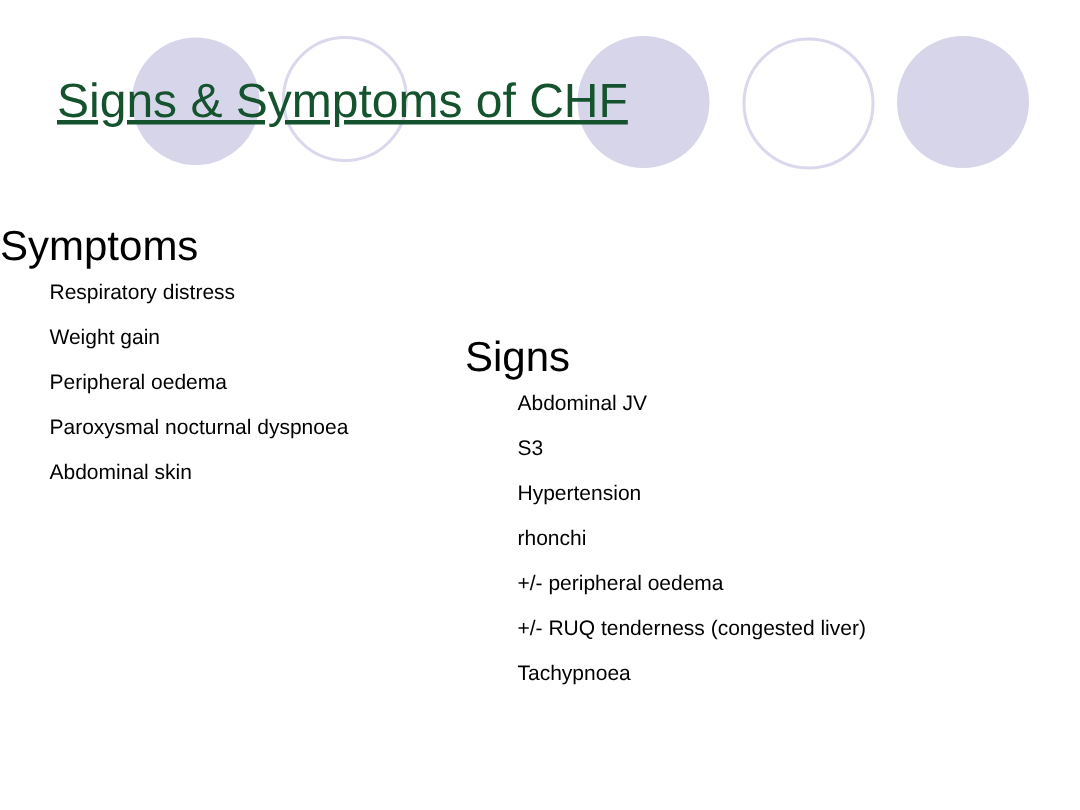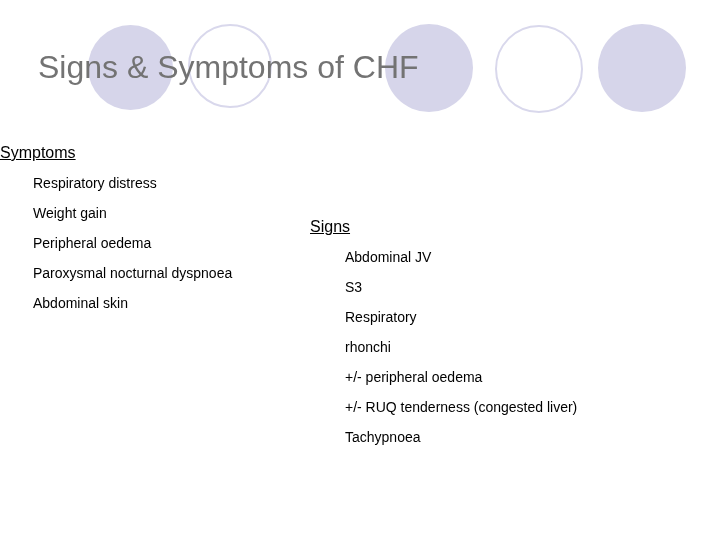--- a/index.html
+++ b/index.html
@@ -51,9 +51,10 @@
     line-height: 38px;
     letter-spacing: 0px;
     white-space: nowrap;
-    color: #737373;
+    color: #14532d;
     font-weight: normal;
     margin: 0;
+    text-decoration: underline;
   }
 
   

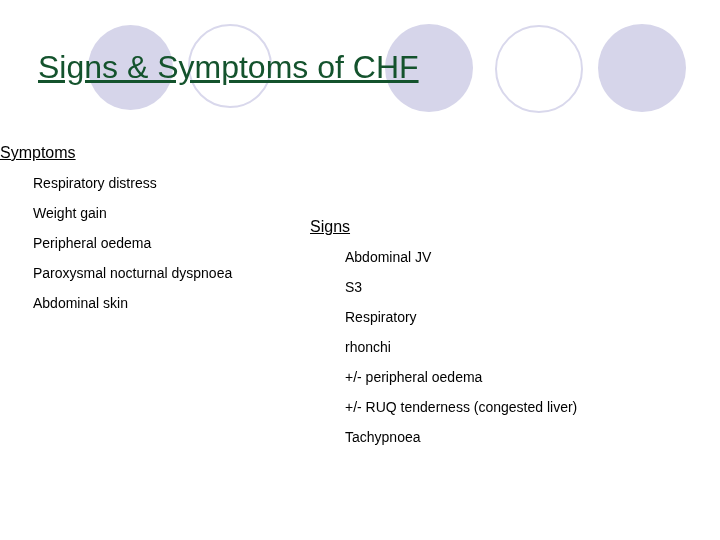--- a/index.html
+++ b/index.html
@@ -72,11 +72,10 @@
     width: 400px;
   }
   .column-heading {
-    font-size: 16px;
+    font-size: 28px;
     line-height: 30px;
     white-space: nowrap;
-    margin: 0 0 0 0;
-    text-decoration: underline;
+    margin: 11px 0 0 0;
   }
   .item-list {
     list-style: none;

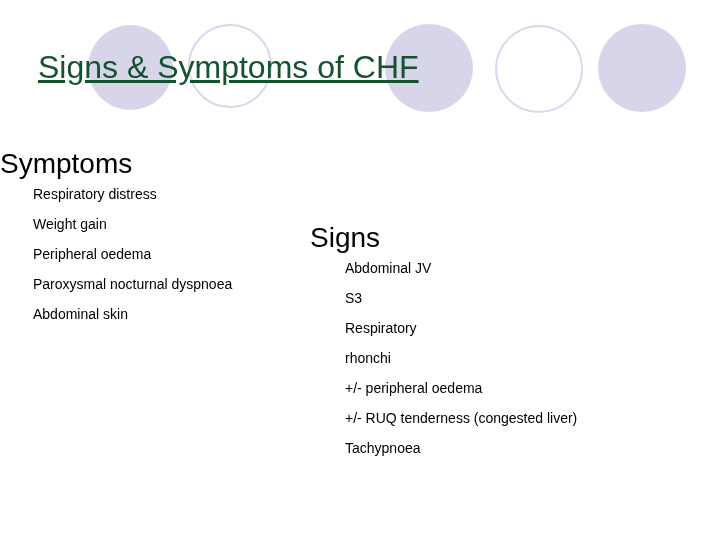--- a/index.html
+++ b/index.html
@@ -121,7 +121,7 @@
     <ul class="item-list">
         <li class="list-item">Abdominal JV</li>
         <li class="list-item">S3</li>
-        <li class="list-item">Respiratory</li>
+        <li class="list-item">Hypertension</li>
         <li class="list-item">rhonchi</li>
         <li class="list-item">+/- peripheral oedema</li>
         <li class="list-item">+/- RUQ tenderness (congested liver)</li>

